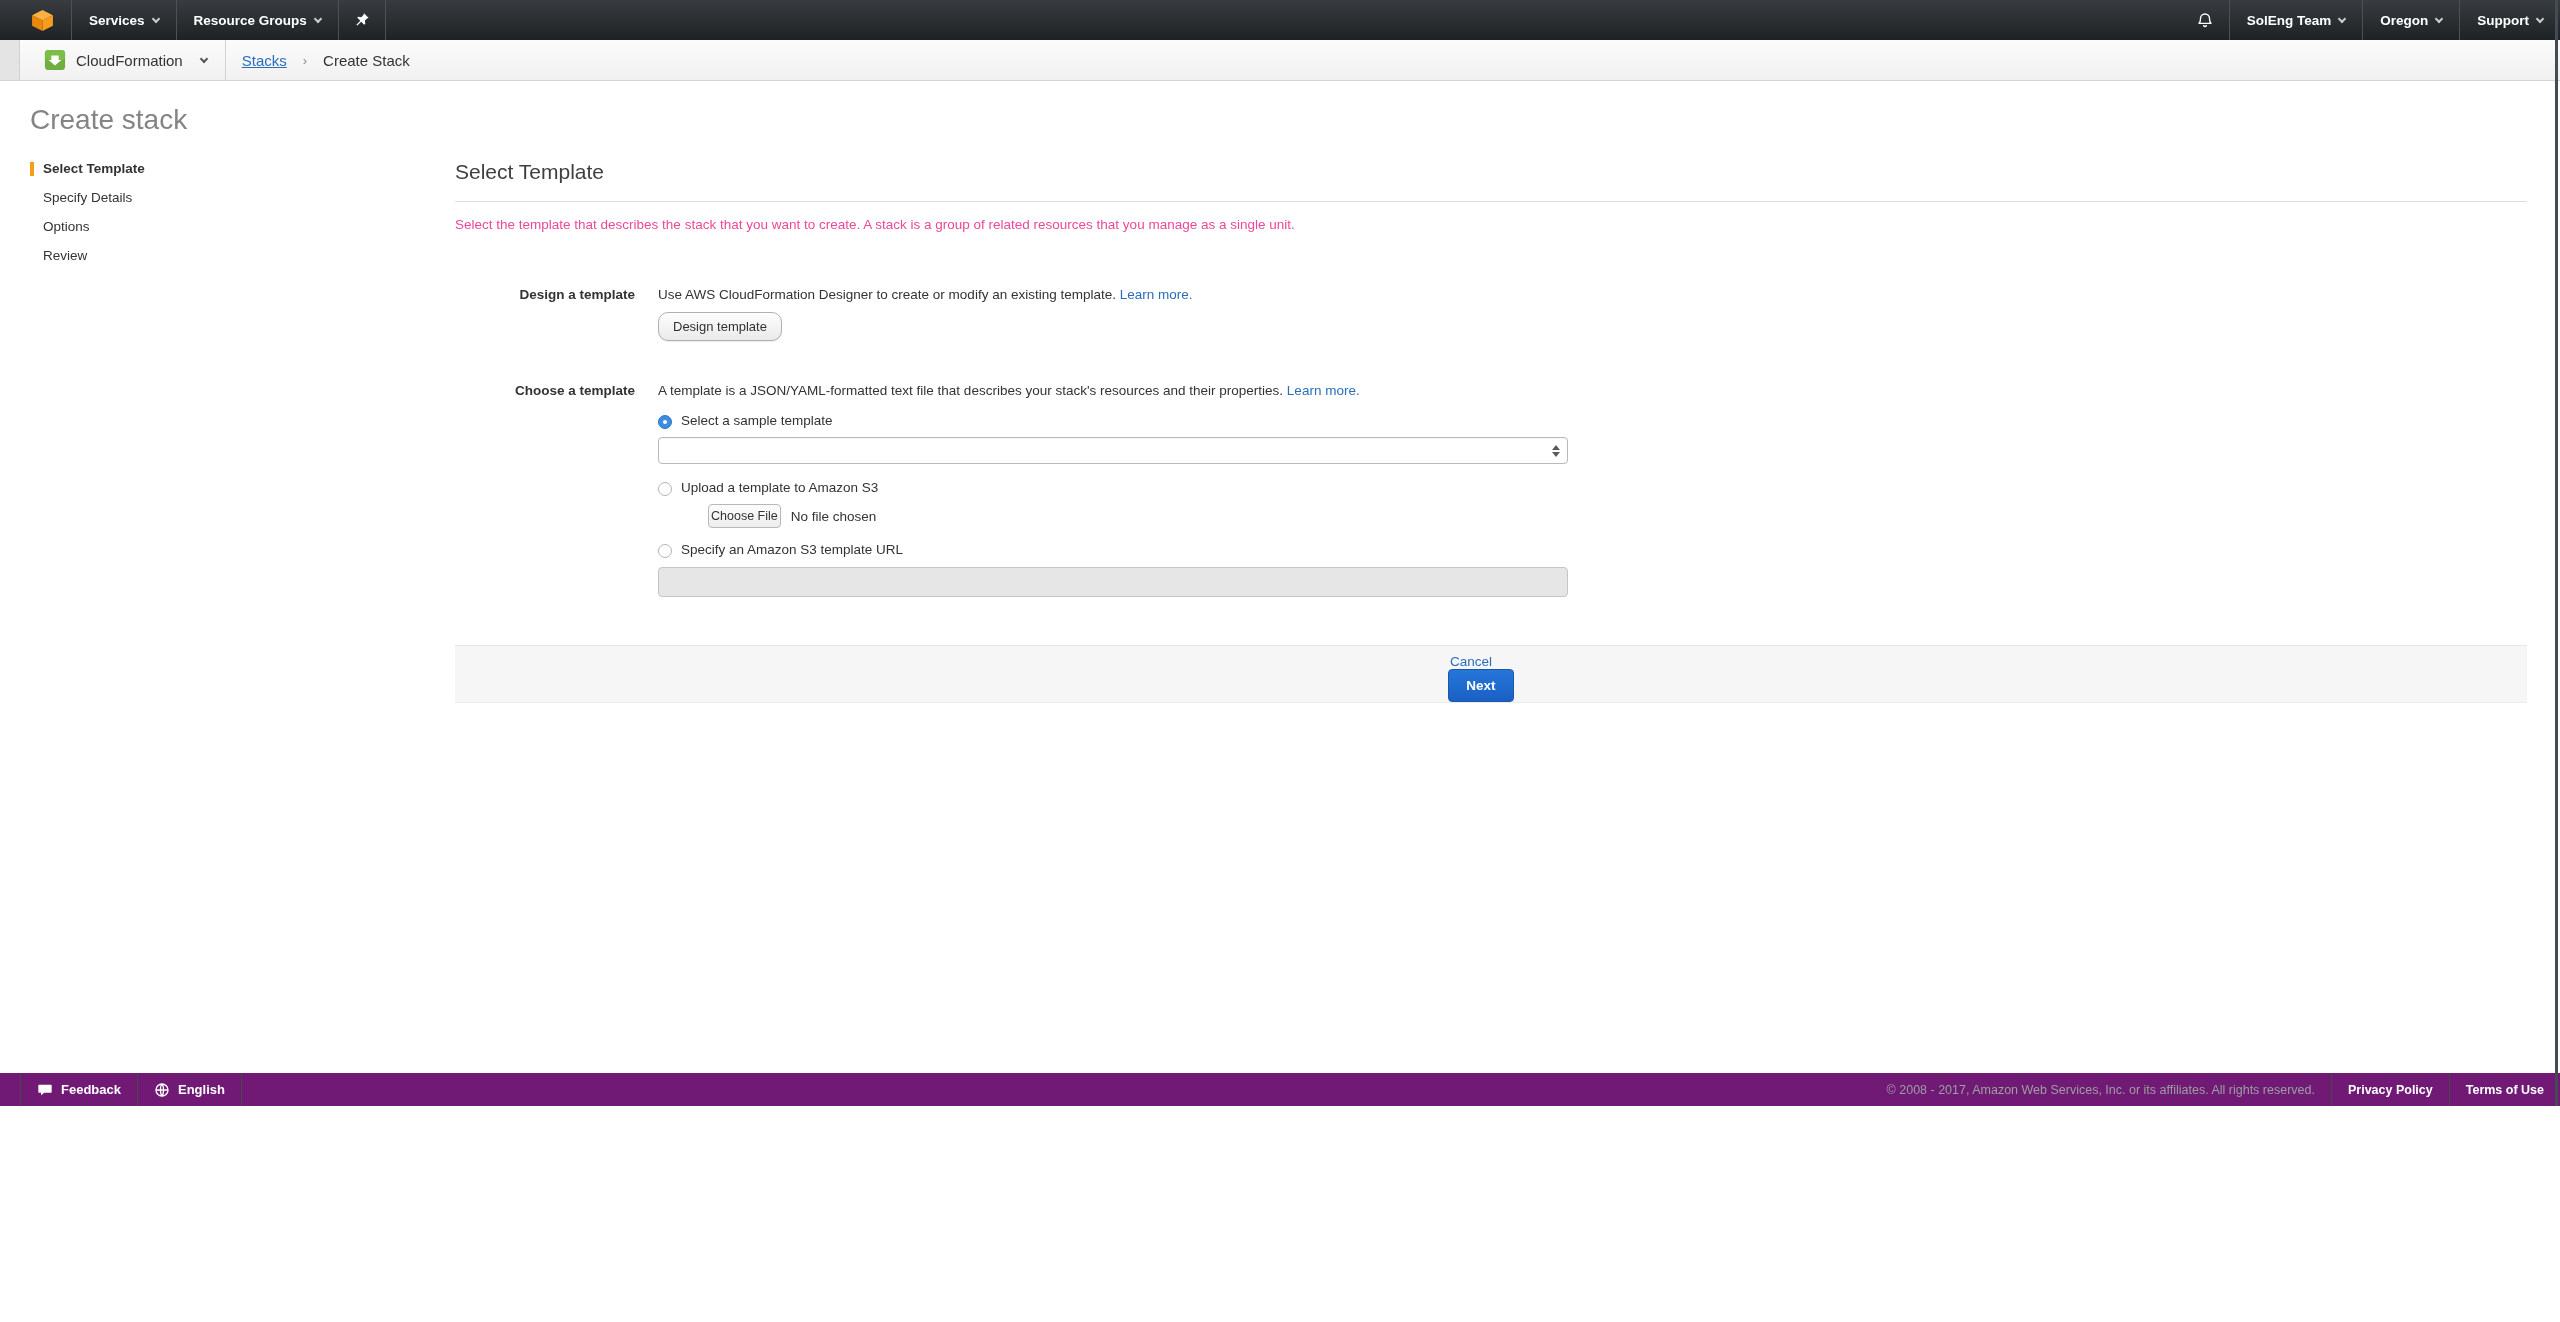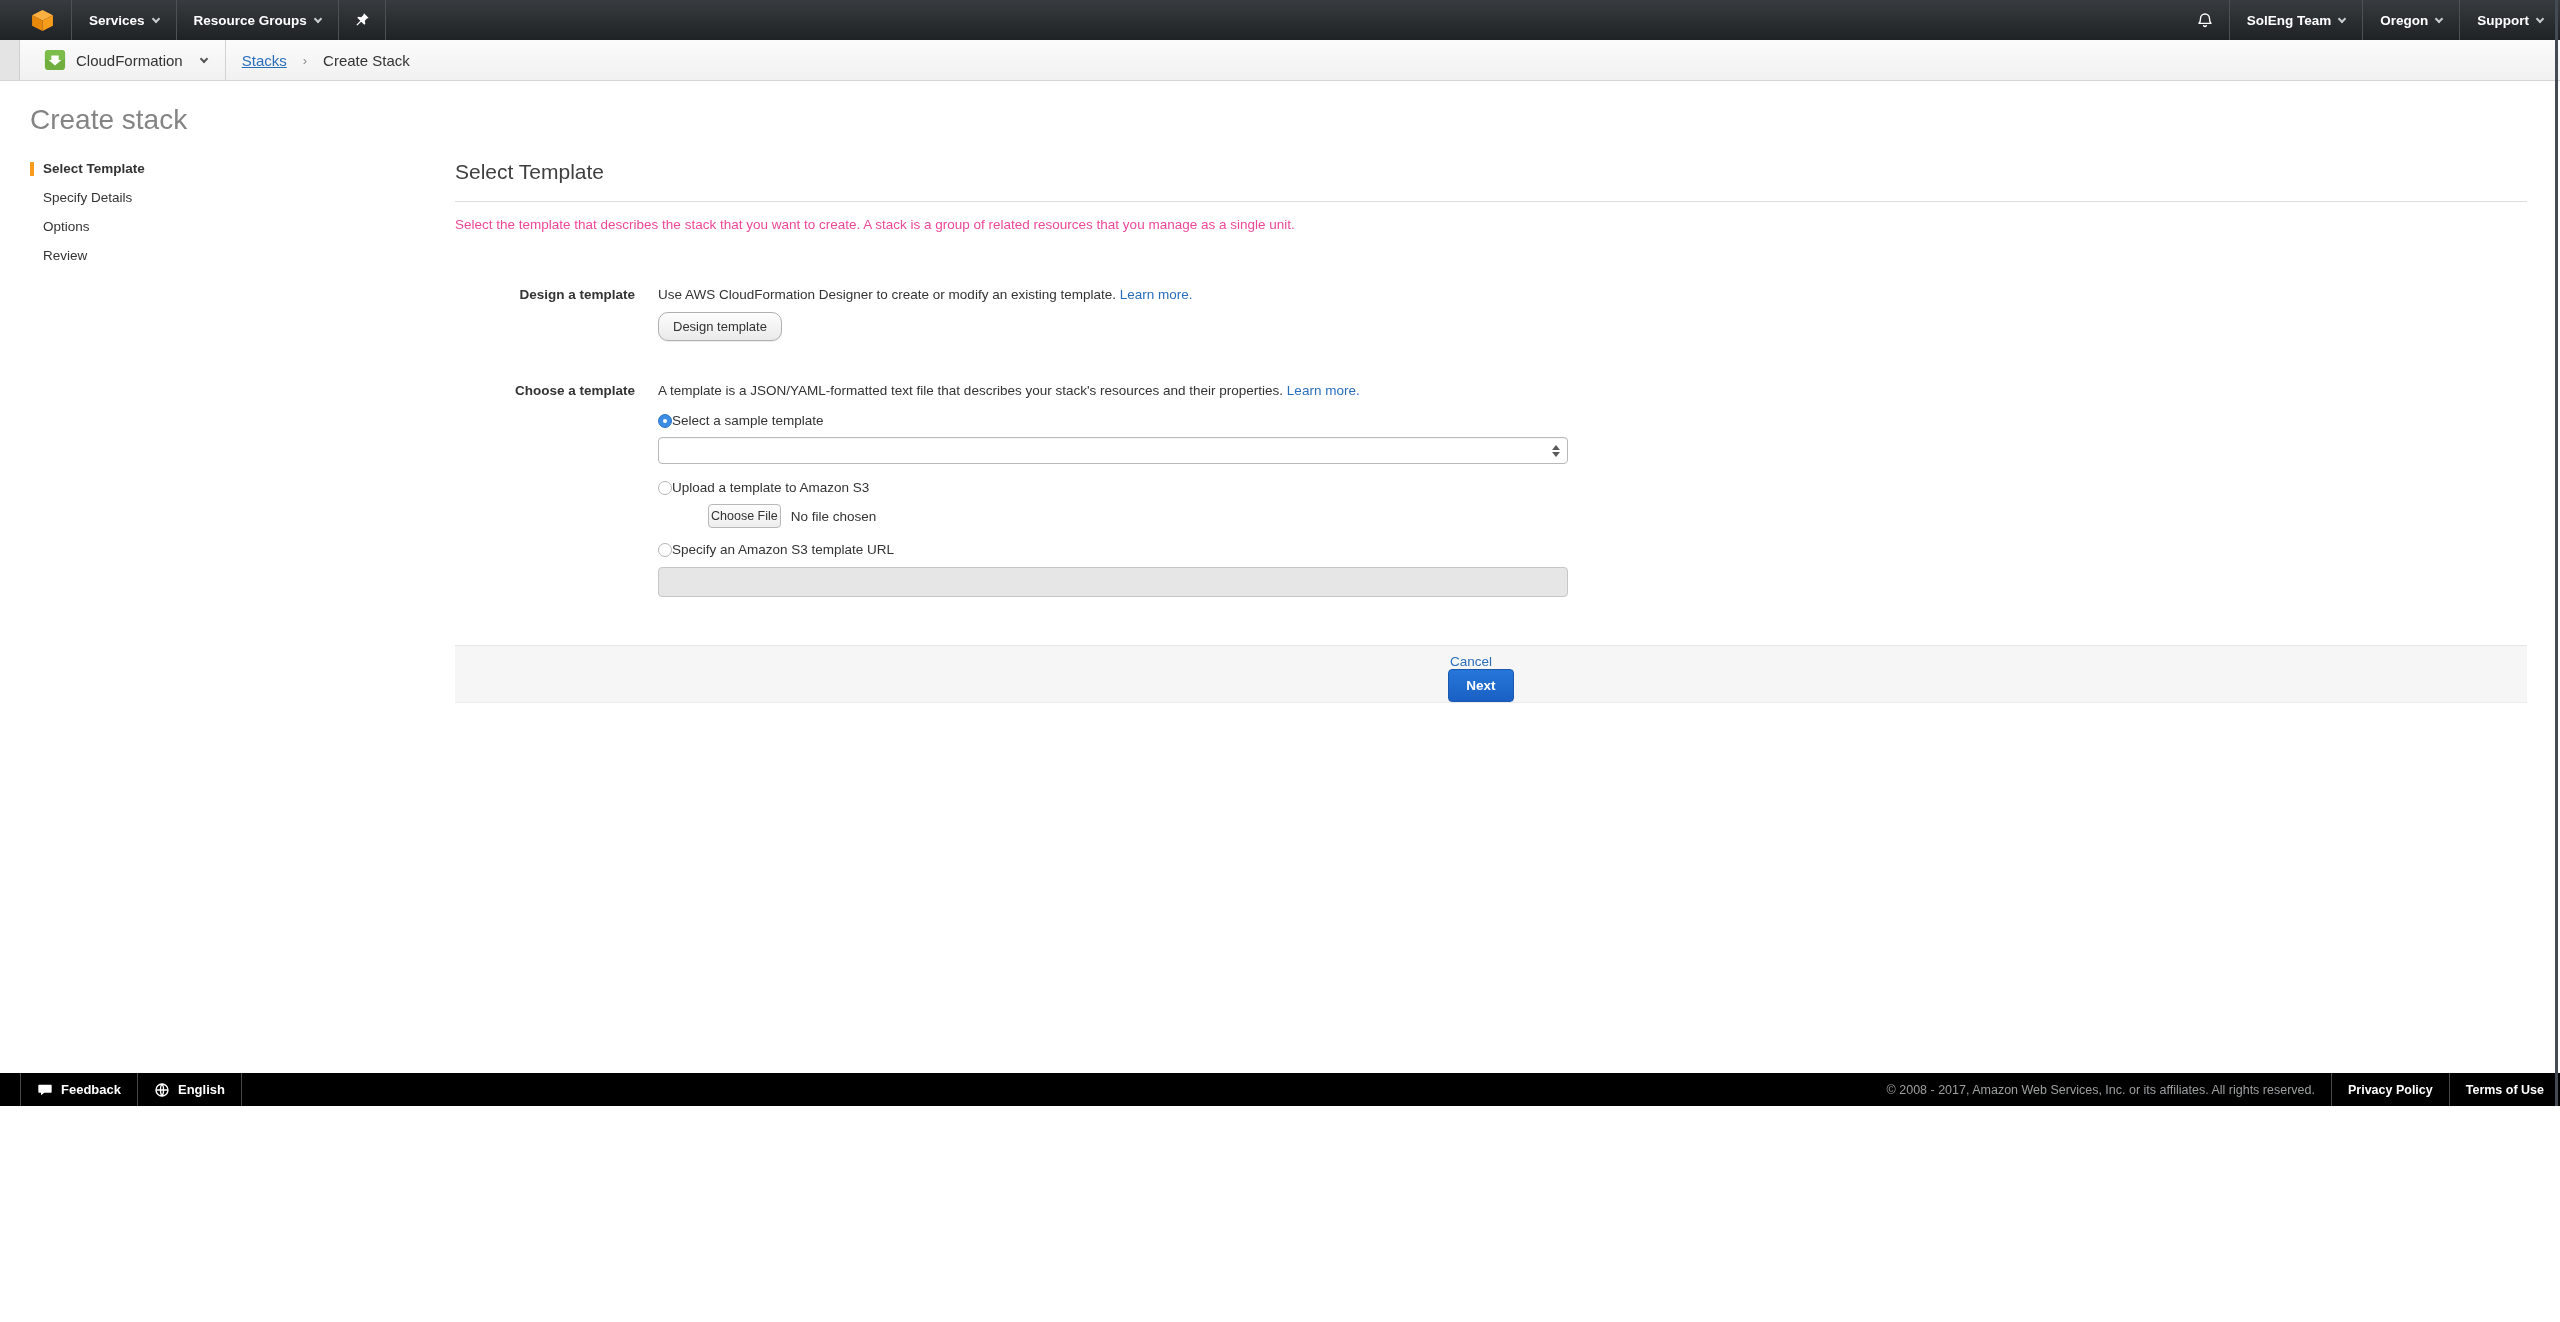--- a/index.html
+++ b/index.html
@@ -71,7 +71,7 @@
     box-shadow:0 1px 1px rgba(0,0,0,0.08); font-family:"Liberation Sans", sans-serif;
   }
 
-  .radio-row { display:flex; align-items:center; }
+  .radio-row { display:flex; align-items:flex-end; gap:9px; }
   .radio-row.r1 { margin-top:13px; }
   .radio-row.r2 { margin-top:15px; }
   .radio-row.r3 { margin-top:13px; }

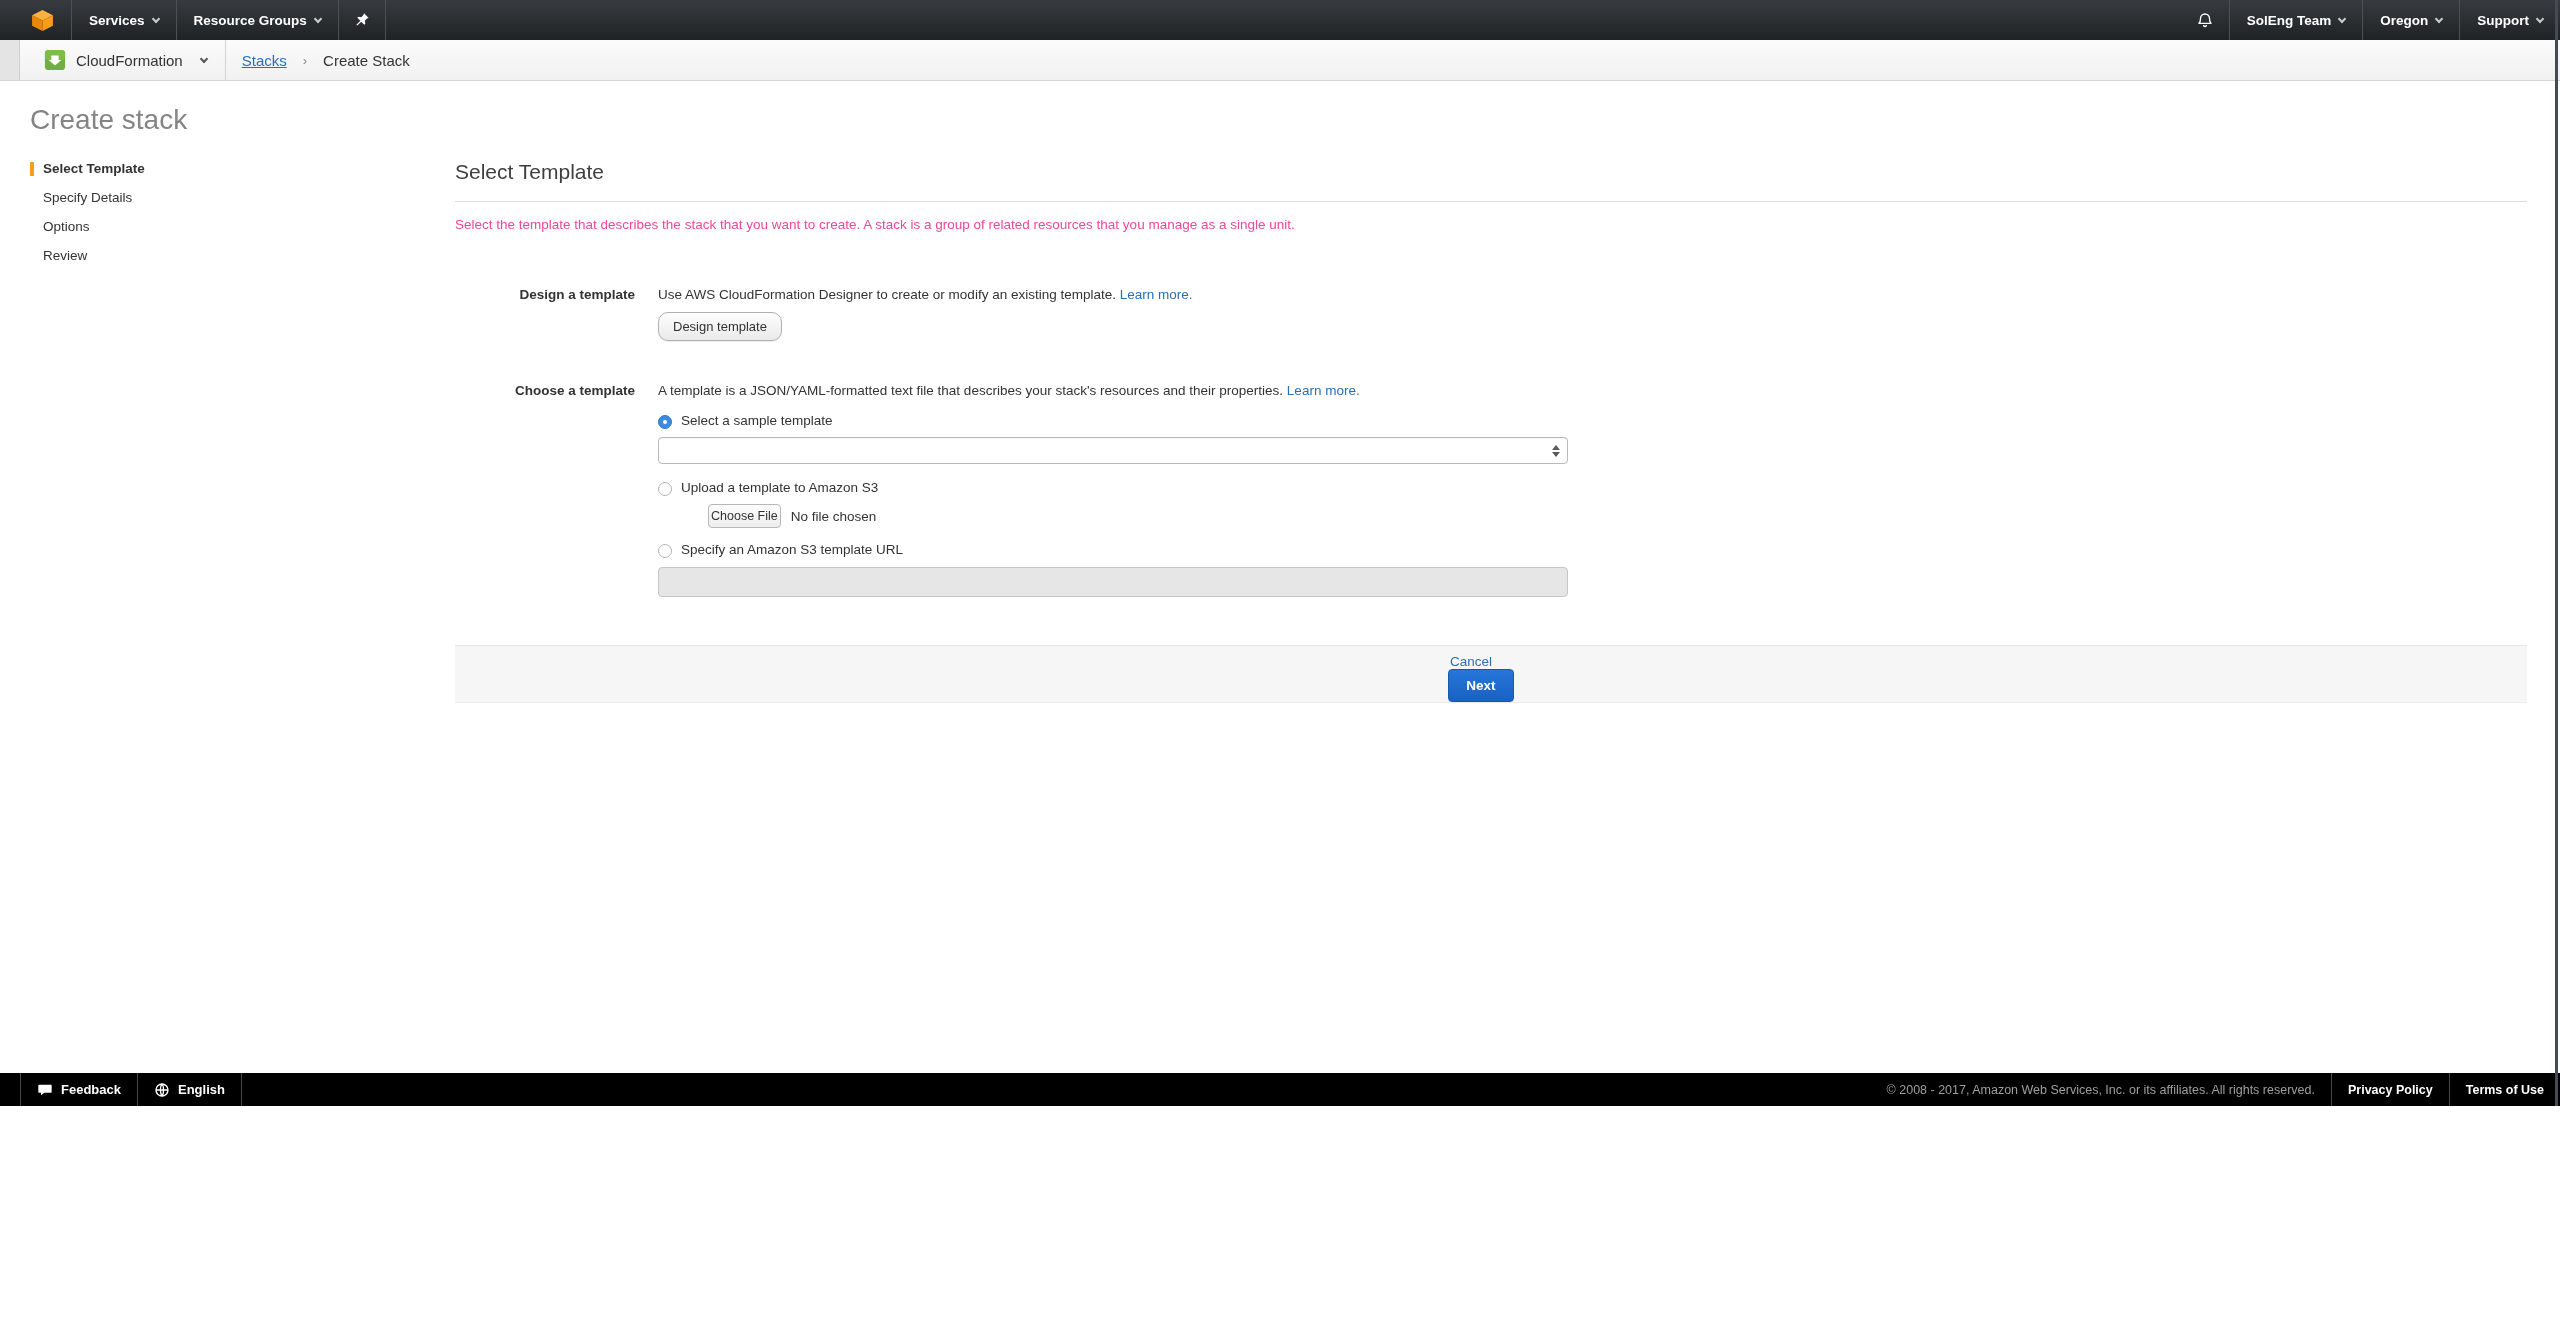--- a/index.html
+++ b/index.html
@@ -120,7 +120,7 @@
   
   .footer {
     position:absolute; left:0; right:0; bottom:0; height:33px;
-    background:#000000; display:flex; align-items:stretch; color:#fff;
+    background:#701a75; display:flex; align-items:stretch; color:#fff;
   }
   .foot-sep { width:1px; background:#45494a; align-self:stretch; }
   .foot-item { display:flex; align-items:center; gap:8px; padding:0 16px; font-size:13px; font-weight:bold; cursor:pointer; }

